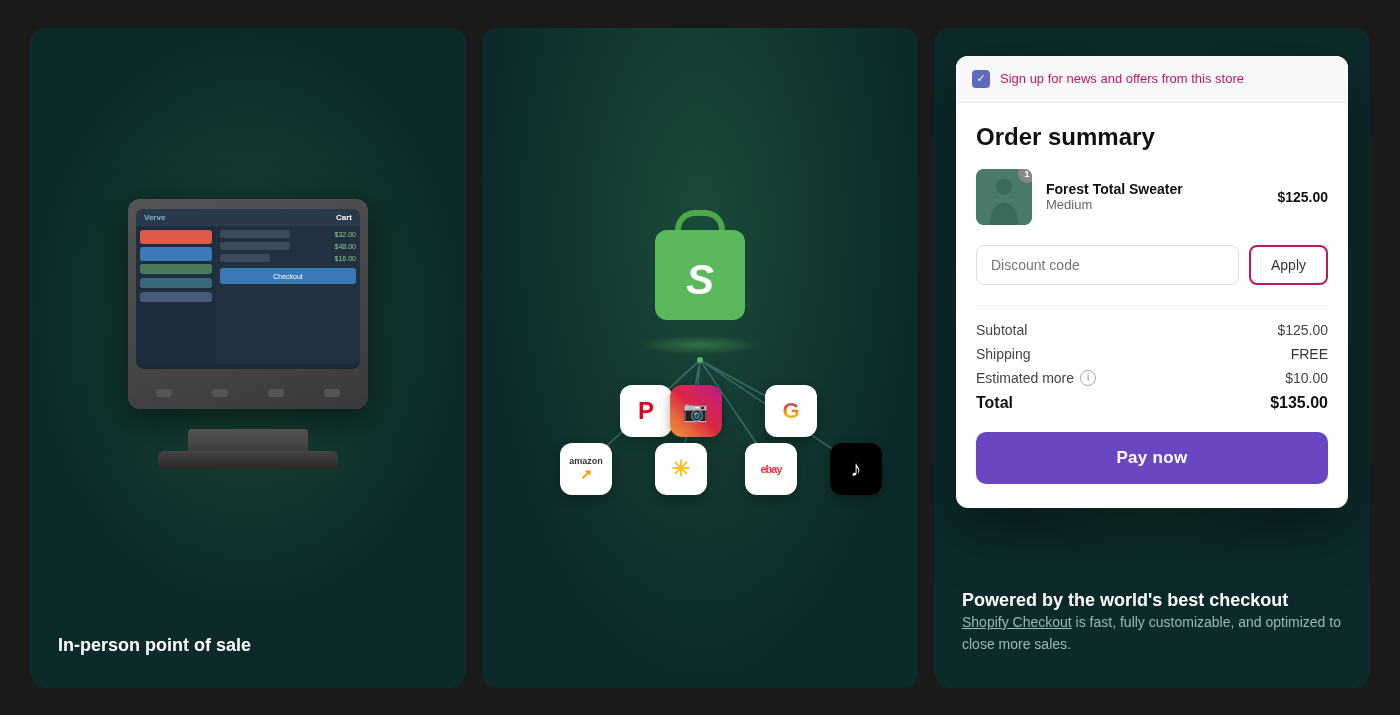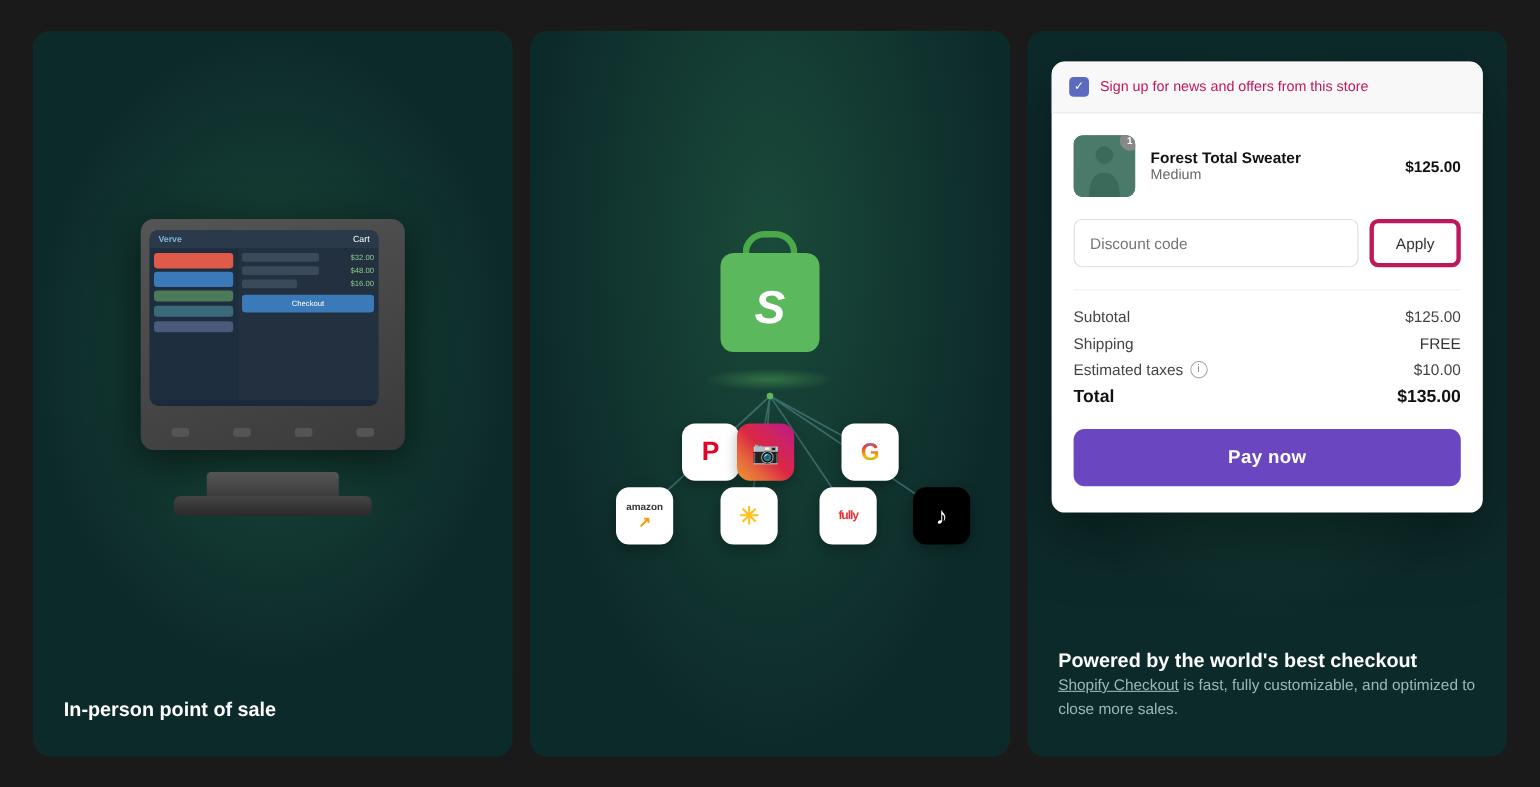--- a/index.html
+++ b/index.html
@@ -548,6 +548,7 @@
         </div>
 
         <div class="checkout-body">
+          <div class="checkout-title">Order summary</div>
 
           
           <div class="product-row">

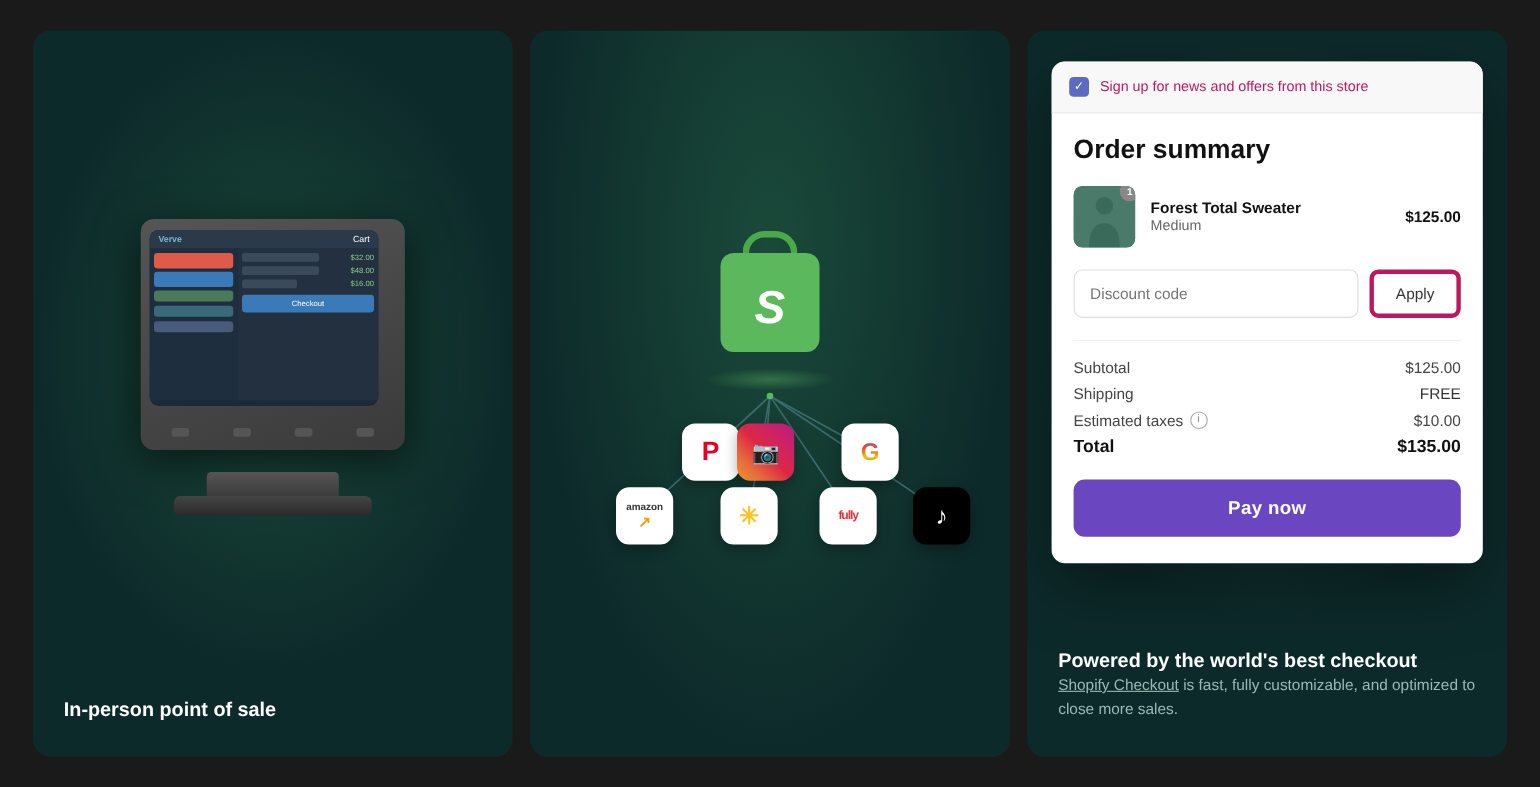--- a/index.html
+++ b/index.html
@@ -97,7 +97,7 @@
       position: absolute;
       top: 10px;
       left: 8px;
-      right: 24px;
+      right: 8px;
       height: 160px;
       background: #1a2a3a;
       border-radius: 8px;

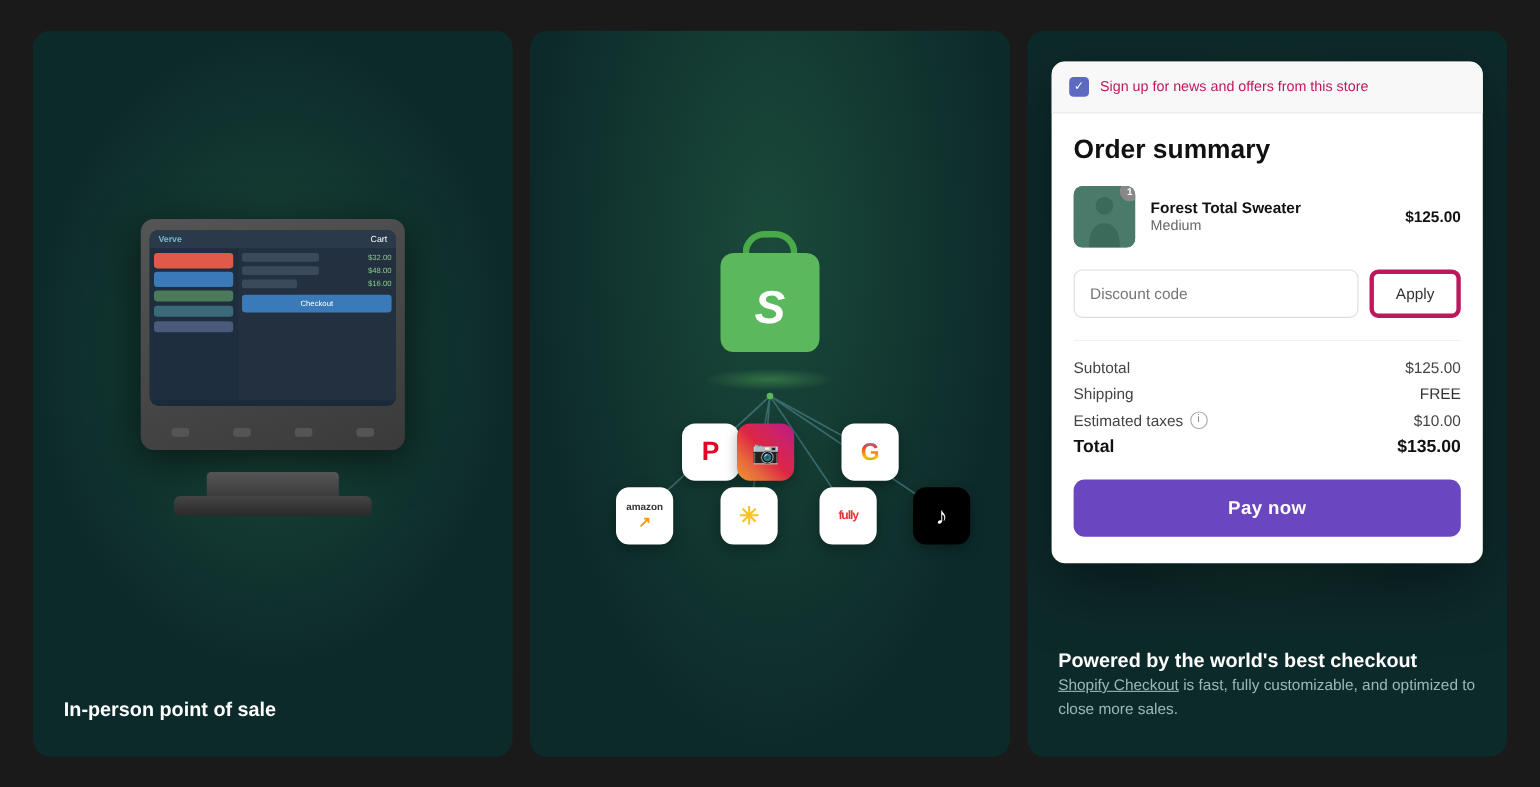--- a/index.html
+++ b/index.html
@@ -118,7 +118,7 @@
     .pos-screen-header-right {
       color: #ffffff;
       font-size: 8px;
-      font-weight: 400;
+      font-weight: 700;
     }
     .pos-screen-body {
       display: flex;

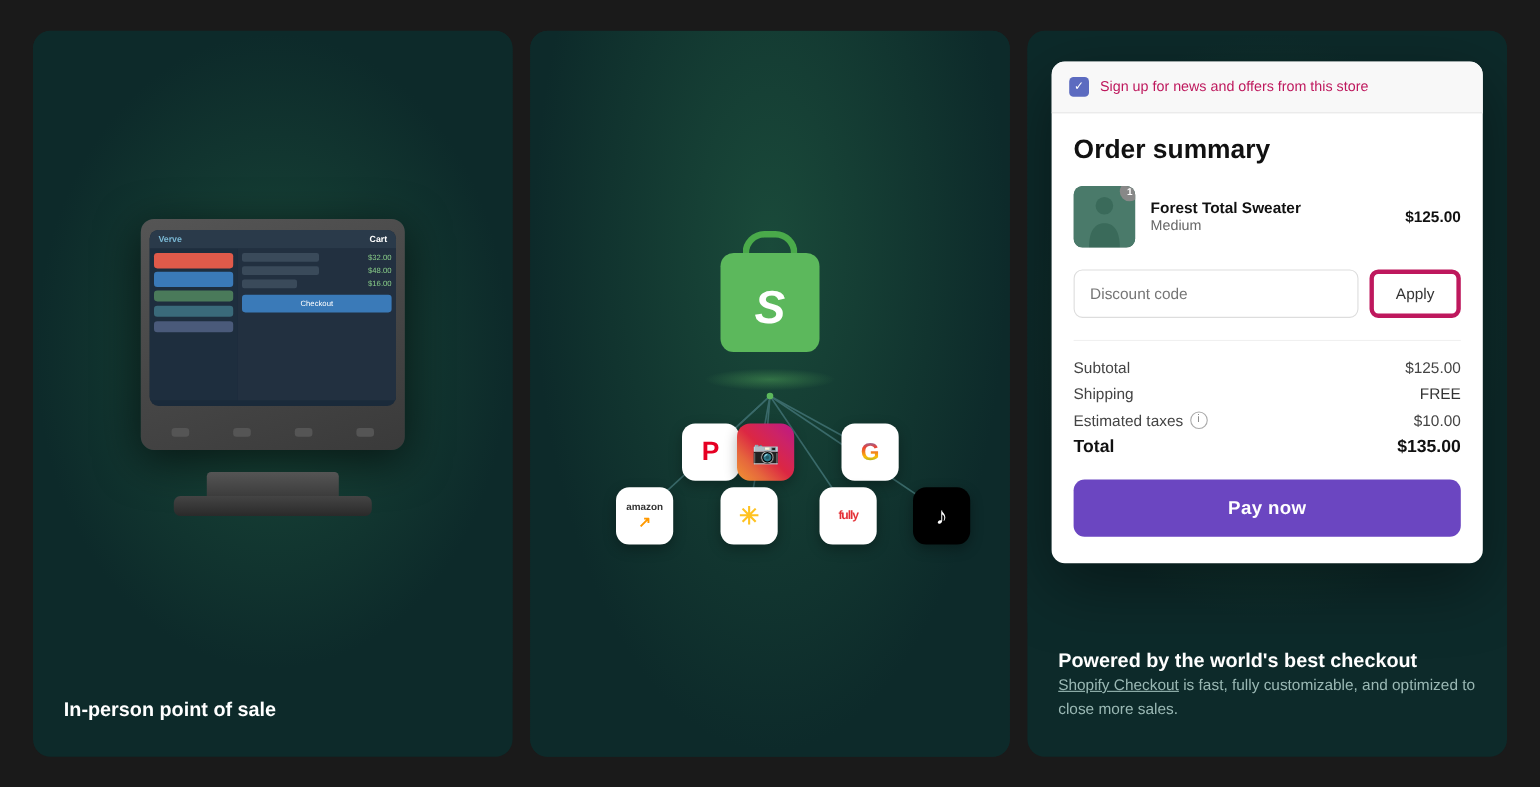--- a/index.html
+++ b/index.html
@@ -367,7 +367,7 @@
     .apply-btn {
       padding: 10px 20px;
       background: white;
-      border: 4px solid #be185d;
+      border: 2px solid #be185d;
       border-radius: 8px;
       font-size: 14px;
       font-weight: 500;

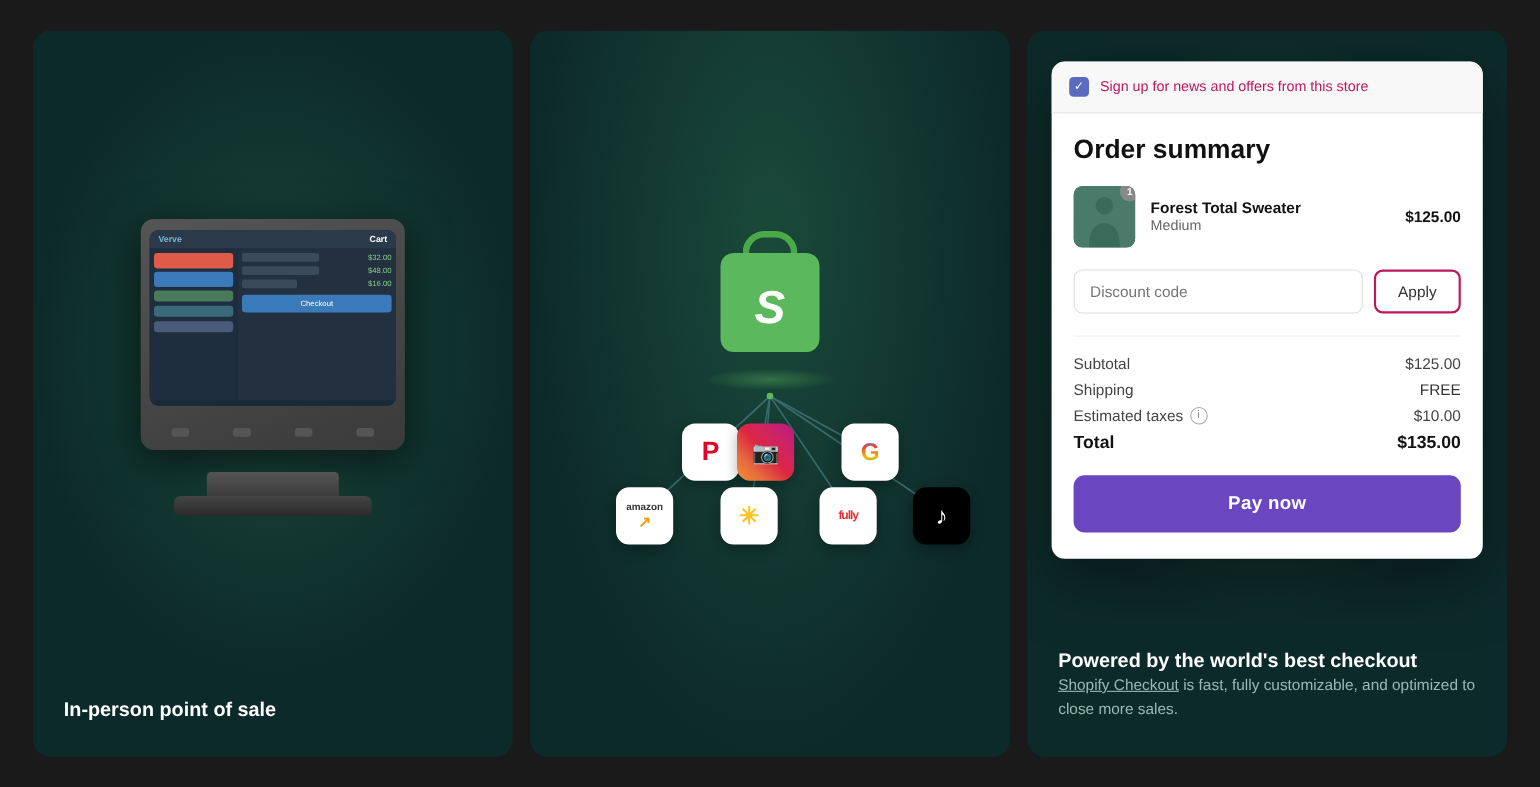--- a/index.html
+++ b/index.html
@@ -588,7 +588,7 @@
             </div>
             <div class="summary-line">
               <span class="label-wrap">
-                <span>Estimated taxes</span>
+                <span>Estimated more</span>
                 <span class="info-icon">i</span>
               </span>
               <span>$10.00</span>

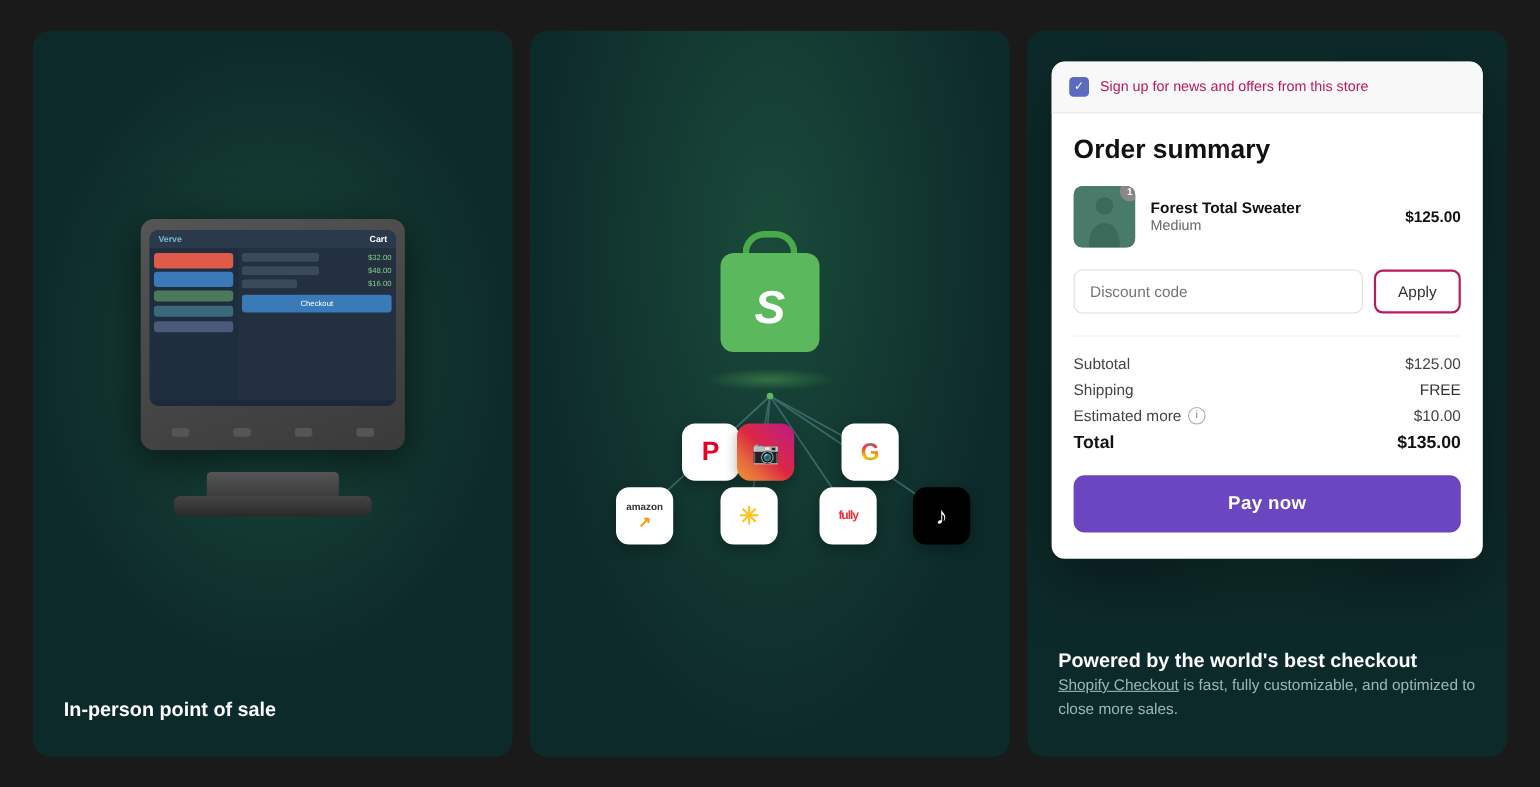--- a/index.html
+++ b/index.html
@@ -528,7 +528,7 @@
         </div>
 
         <div class="channel-icon" style="top:88px; left:215px; background:white;">
-          <span style="font-size:11px; font-weight:800; color:#E43137; letter-spacing:-1px;">fully</span>
+          <span style="font-size:11px; font-weight:800; color:#E43137; letter-spacing:-1px;">ebay</span>
         </div>
 
         <div class="channel-icon" style="top:88px; left:300px; background:#000;">

